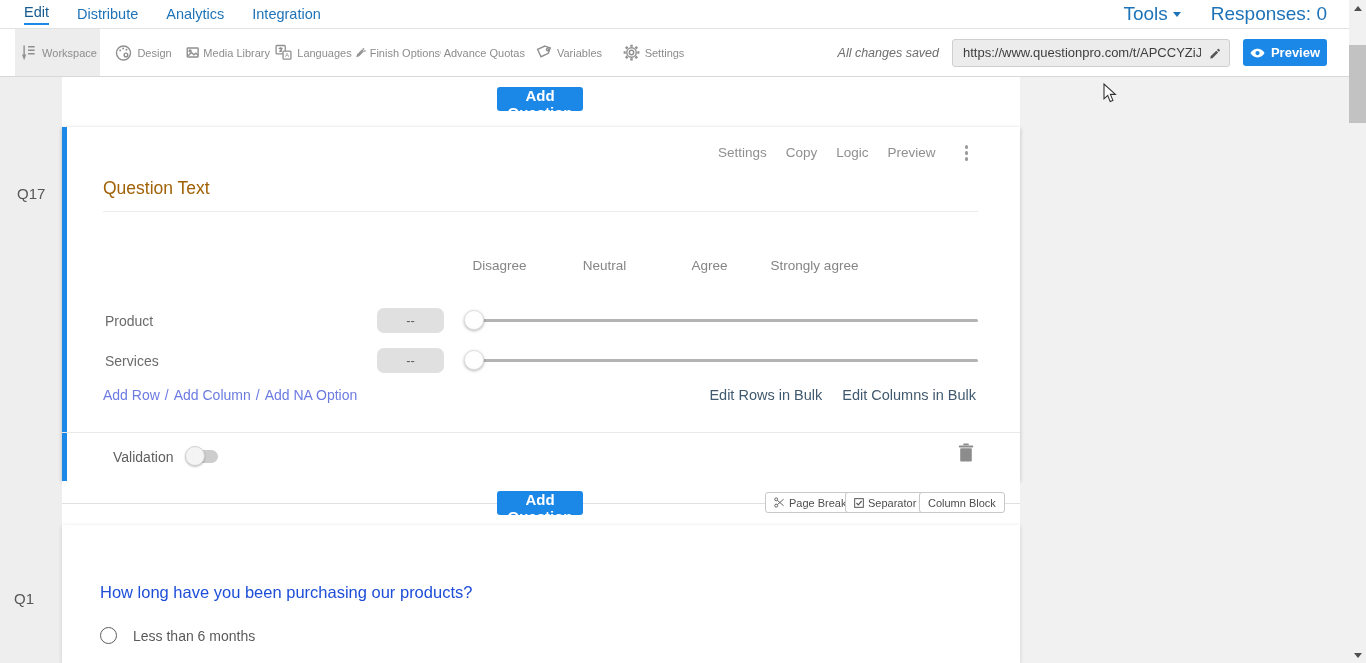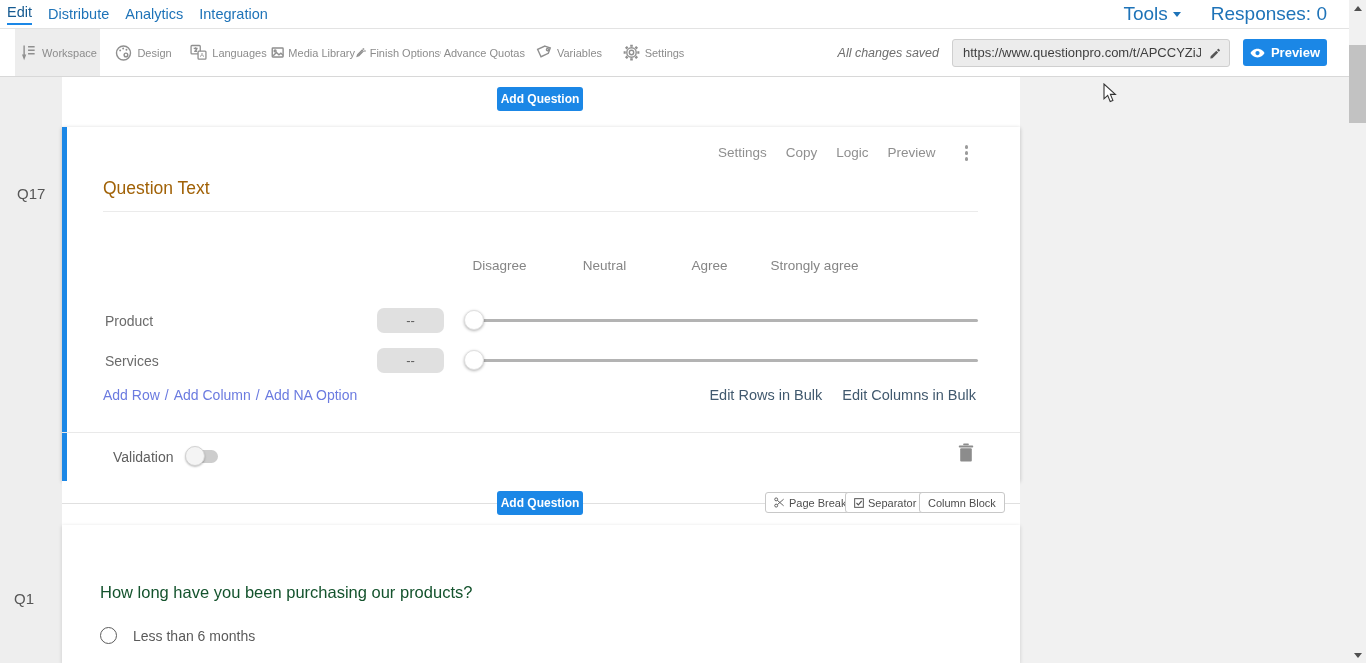--- a/index.html
+++ b/index.html
@@ -8,7 +8,7 @@
 
   
   .topnav{position:absolute;left:0;top:0;width:1349px;height:29px;background:#fff;border-bottom:1px solid #e3e3e3;display:flex;align-items:center}
-  .nav-tabs{display:flex;gap:16px;padding-left:7px;align-items:center;height:100%}
+  .nav-tabs{display:flex;gap:28px;padding-left:24px;align-items:center;height:100%}
   .nav-tab{font-size:14.5px;color:#1e73b8;cursor:pointer;height:100%;display:flex;align-items:center}
   .nav-tab.active span{border-bottom:2px solid #1b87e6;padding-bottom:3px;color:#155a91}
   .nav-right{margin-left:auto;display:flex;align-items:center;gap:30px;padding-right:22px}

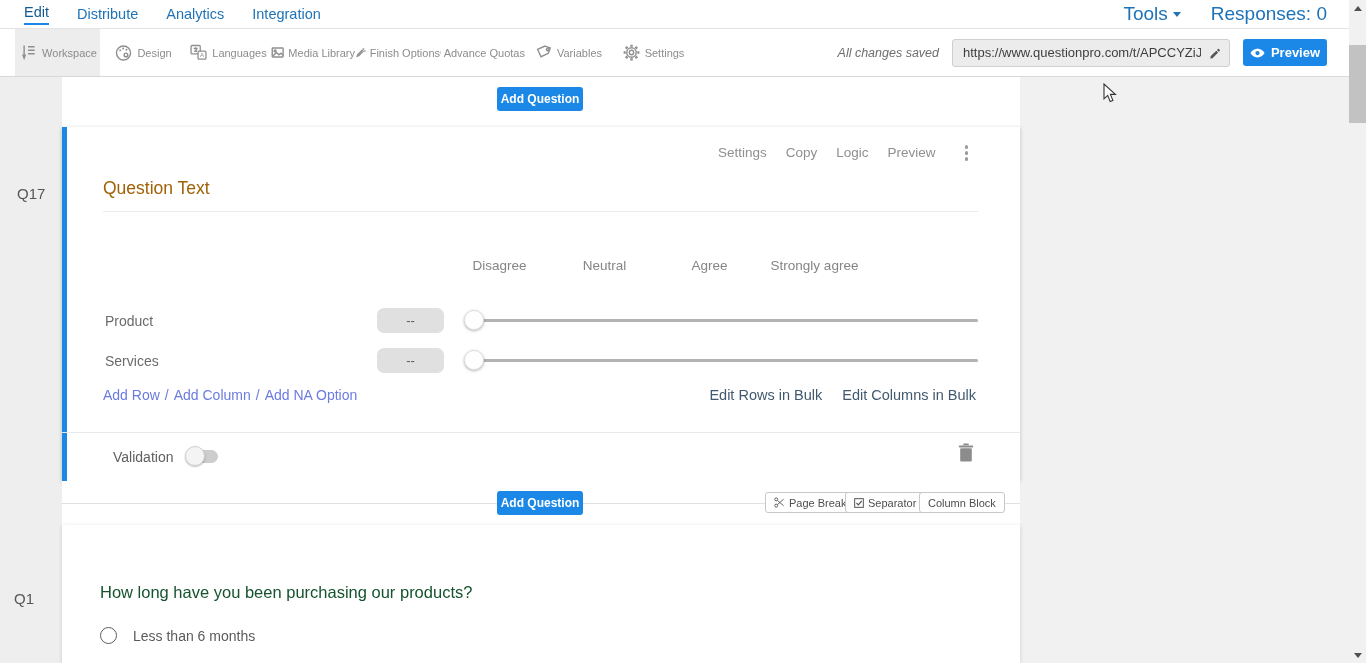--- a/index.html
+++ b/index.html
@@ -152,18 +152,6 @@
 
     <div class="tb-item">
       <svg class="tbicon" viewBox="0 0 24 24">
-          <g stroke="#8f8f8f" stroke-width="1.3" fill="none">
-            <rect x="3.5" y="4" width="10.5" height="9.5" rx="1"></rect>
-            <path d="M6.5 7.2 h4.5 M8.7 6 v1.2 M7 10.8 c1.6-.6 3-2 3.4-3.6 M10.4 10.8 c-1-.5-1.8-1.3-2.3-2.2"></path>
-          </g>
-          <rect x="11.5" y="10.5" width="9" height="9" rx="1" fill="#fff" stroke="#8f8f8f" stroke-width="1.3"></rect>
-          <text x="16" y="17.6" font-size="7" text-anchor="middle" fill="#8f8f8f" font-family="Liberation Sans, sans-serif">A</text>
-        </svg>
-      <span class="tb-label">Languages</span>
-    </div>
-
-    <div class="tb-item">
-      <svg class="tbicon" viewBox="0 0 24 24">
           <g stroke="#8f8f8f" stroke-width="1.4" fill="none">
             <rect x="3.5" y="5" width="17" height="14" rx="1"></rect>
             <circle cx="8" cy="9.5" r="1.5"></circle>
@@ -171,6 +159,18 @@
           </g>
         </svg>
       <span class="tb-label">Media Library</span>
+    </div>
+
+    <div class="tb-item">
+      <svg class="tbicon" viewBox="0 0 24 24">
+          <g stroke="#8f8f8f" stroke-width="1.3" fill="none">
+            <rect x="3.5" y="4" width="10.5" height="9.5" rx="1"></rect>
+            <path d="M6.5 7.2 h4.5 M8.7 6 v1.2 M7 10.8 c1.6-.6 3-2 3.4-3.6 M10.4 10.8 c-1-.5-1.8-1.3-2.3-2.2"></path>
+          </g>
+          <rect x="11.5" y="10.5" width="9" height="9" rx="1" fill="#fff" stroke="#8f8f8f" stroke-width="1.3"></rect>
+          <text x="16" y="17.6" font-size="7" text-anchor="middle" fill="#8f8f8f" font-family="Liberation Sans, sans-serif">A</text>
+        </svg>
+      <span class="tb-label">Languages</span>
     </div>
 
     <div class="tb-item">

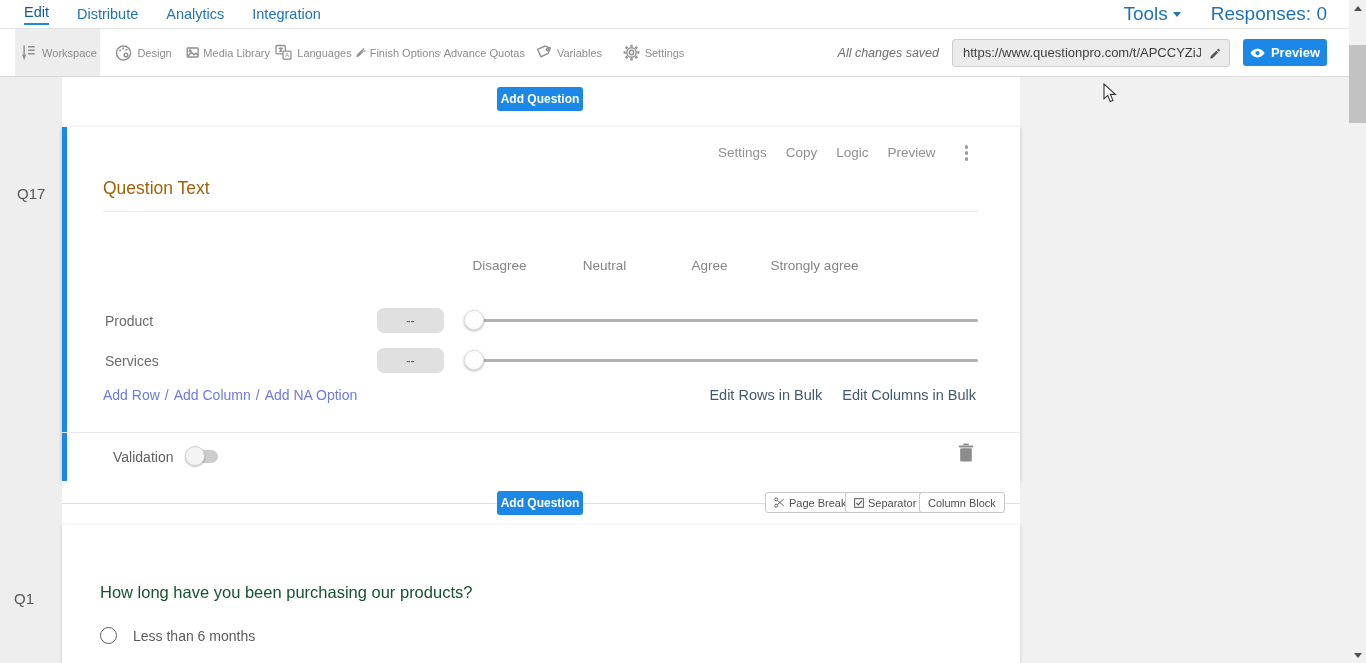--- a/index.html
+++ b/index.html
@@ -38,7 +38,7 @@
   .qlabel{position:absolute;font-size:15px;color:#565656}
 
   .addq-strip{position:absolute;left:0;top:0;width:958px;height:50px;background:#fff}
-  .btn-addq{position:absolute;width:86px;height:24px;background:#1b87e6;border:none;border-radius:3px;color:#fff;font-size:12px;font-weight:bold;cursor:pointer;font-family:"Liberation Sans",sans-serif}
+  .btn-addq{position:absolute;width:86px;height:24px;background:#1b87e6;border:none;border-radius:3px;color:#fff;font-size:15px;font-weight:bold;cursor:pointer;font-family:"Liberation Sans",sans-serif}
 
   
   .card17{position:absolute;left:0;top:50px;width:958px;height:354px;background:#fff;box-shadow:0 1px 4px rgba(0,0,0,.22)}

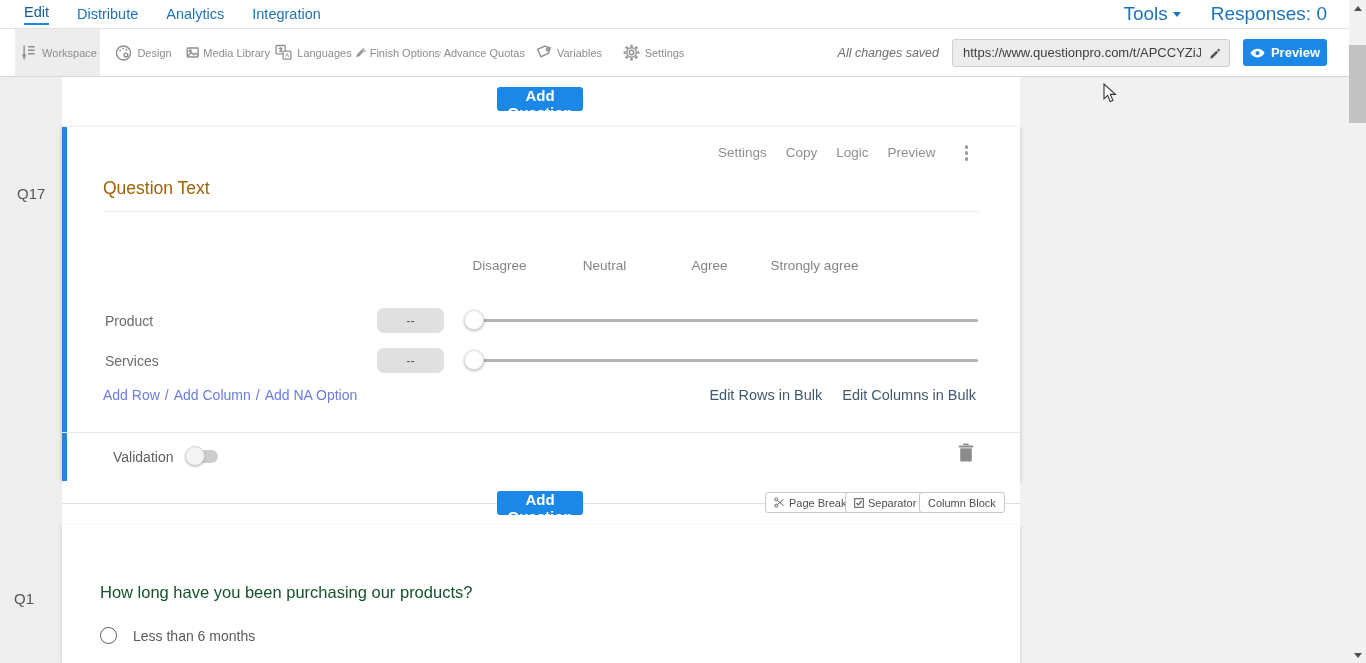--- a/index.html
+++ b/index.html
@@ -76,7 +76,7 @@
 
   
   .card1{position:absolute;left:0;top:448px;width:958px;height:138px;background:#fff;box-shadow:0 1px 4px rgba(0,0,0,.15)}
-  .q1-title{position:absolute;left:38px;top:58px;font-size:16.5px;color:#14532d}
+  .q1-title{position:absolute;left:38px;top:58px;font-size:16.5px;color:#1d4ed8}
   .option-row{position:absolute;left:38px;top:102px;display:flex;align-items:center;gap:16px}
   .radio{width:17px;height:17px;border:1.5px solid #5c5c5c;border-radius:50%;background:#fff;cursor:pointer}
   .option-label{font-size:14px;color:#5a5a5a}

